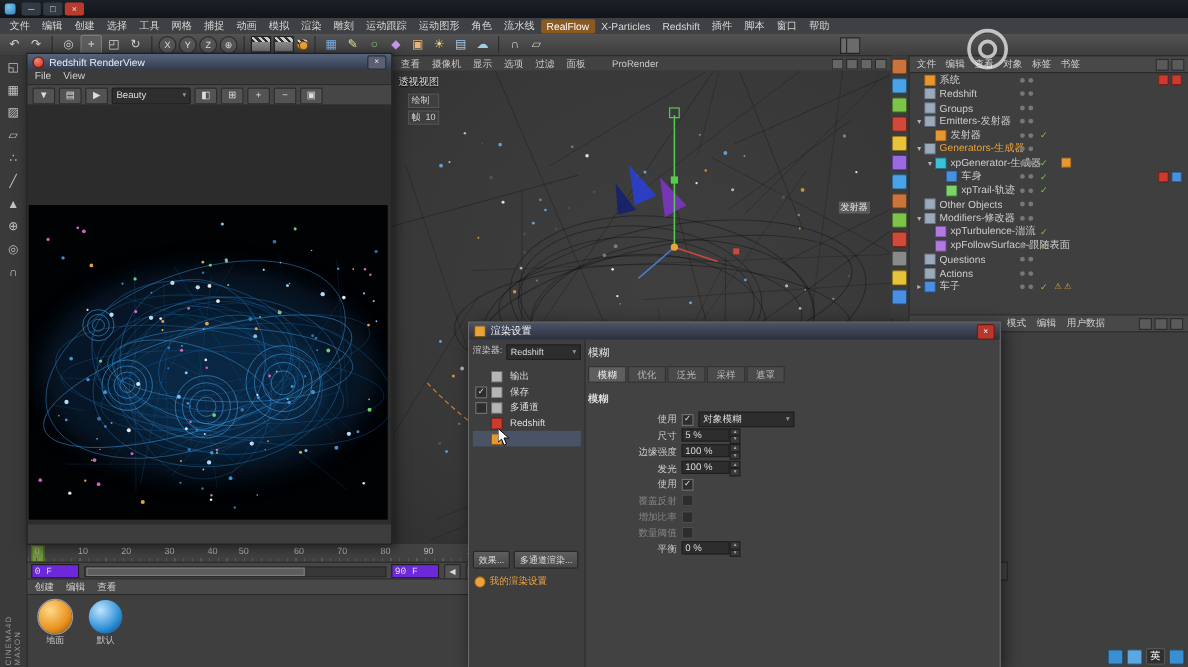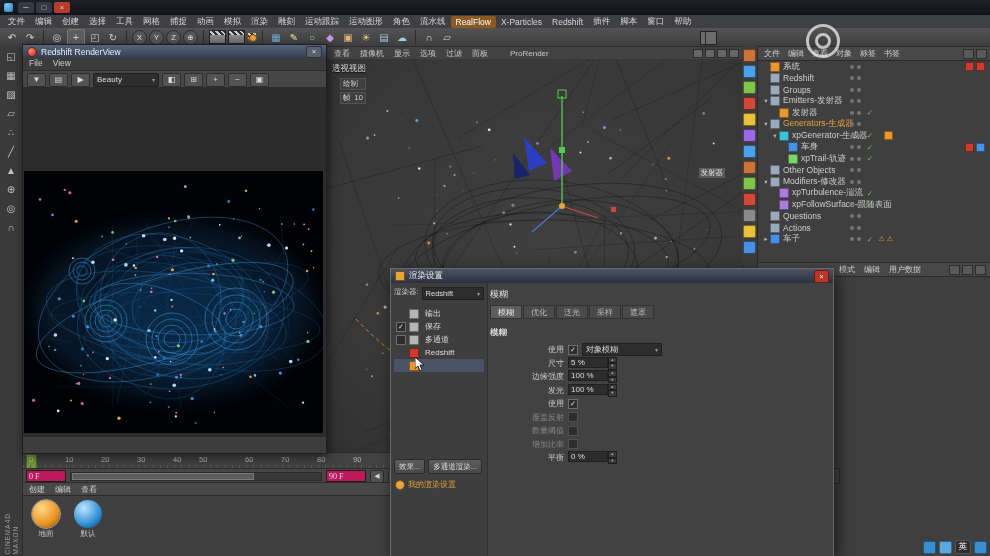--- a/index.html
+++ b/index.html
@@ -1084,11 +1084,11 @@
         <span class="chk"></span>
       </div>
       <div class="rs-row dim">
+        <span class="rs-lab">增加比率</span>
+        <span class="chk"></span>
+      </div>
+      <div class="rs-row dim">
         <span class="rs-lab">数量阈值</span>
-        <span class="chk"></span>
-      </div>
-      <div class="rs-row dim">
-        <span class="rs-lab">增加比率</span>
         <span class="chk"></span>
       </div>
       <div class="rs-row">

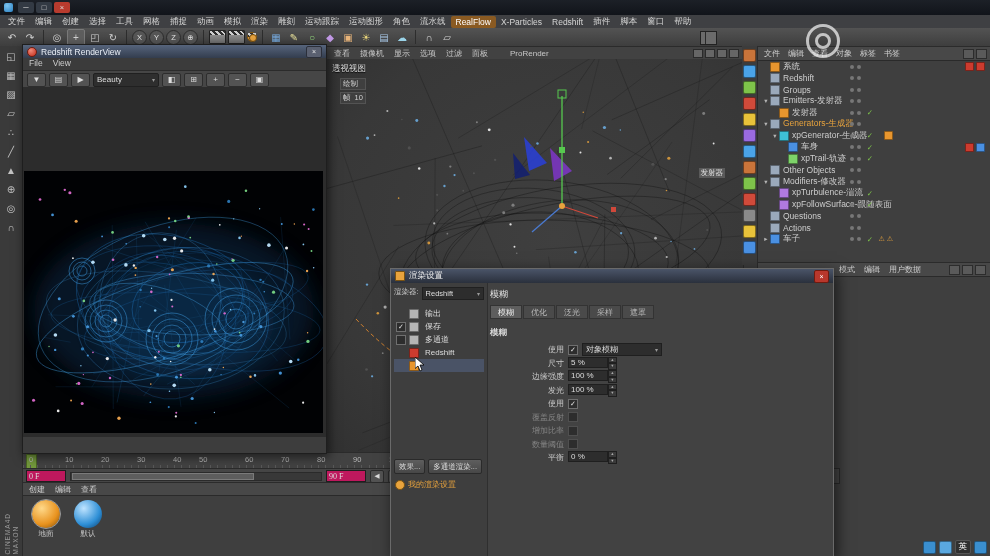--- a/index.html
+++ b/index.html
@@ -90,8 +90,8 @@
   
   .transport{position:absolute;left:22px;top:468px;width:810px;height:14px;background:#464646;border:1px solid #2b2b2b;
              display:flex;align-items:center;padding:0 3px;gap:4px}
-  .frame-in{width:34px;height:10px;background:#be185d;border:1px solid #1f1f1f;color:#ddd;font-size:8px;
-            font-family:Liberation Serif, serif;padding:0 2px}
+  .frame-in{width:34px;height:10px;background:#6d28d9;border:1px solid #1f1f1f;color:#ddd;font-size:8px;
+            font-family:Liberation Mono, monospace;padding:0 2px}
   .track{width:250px;height:7px;background:#383838;border:1px solid #2a2a2a;position:relative}
   .track .handle{position:absolute;left:1px;top:0;width:72%;height:5px;background:#5d5d5d;border:1px solid #7a7a7a}
   .tpi{width:12px;height:11px;display:flex;align-items:center;justify-content:center;background:#535353;

